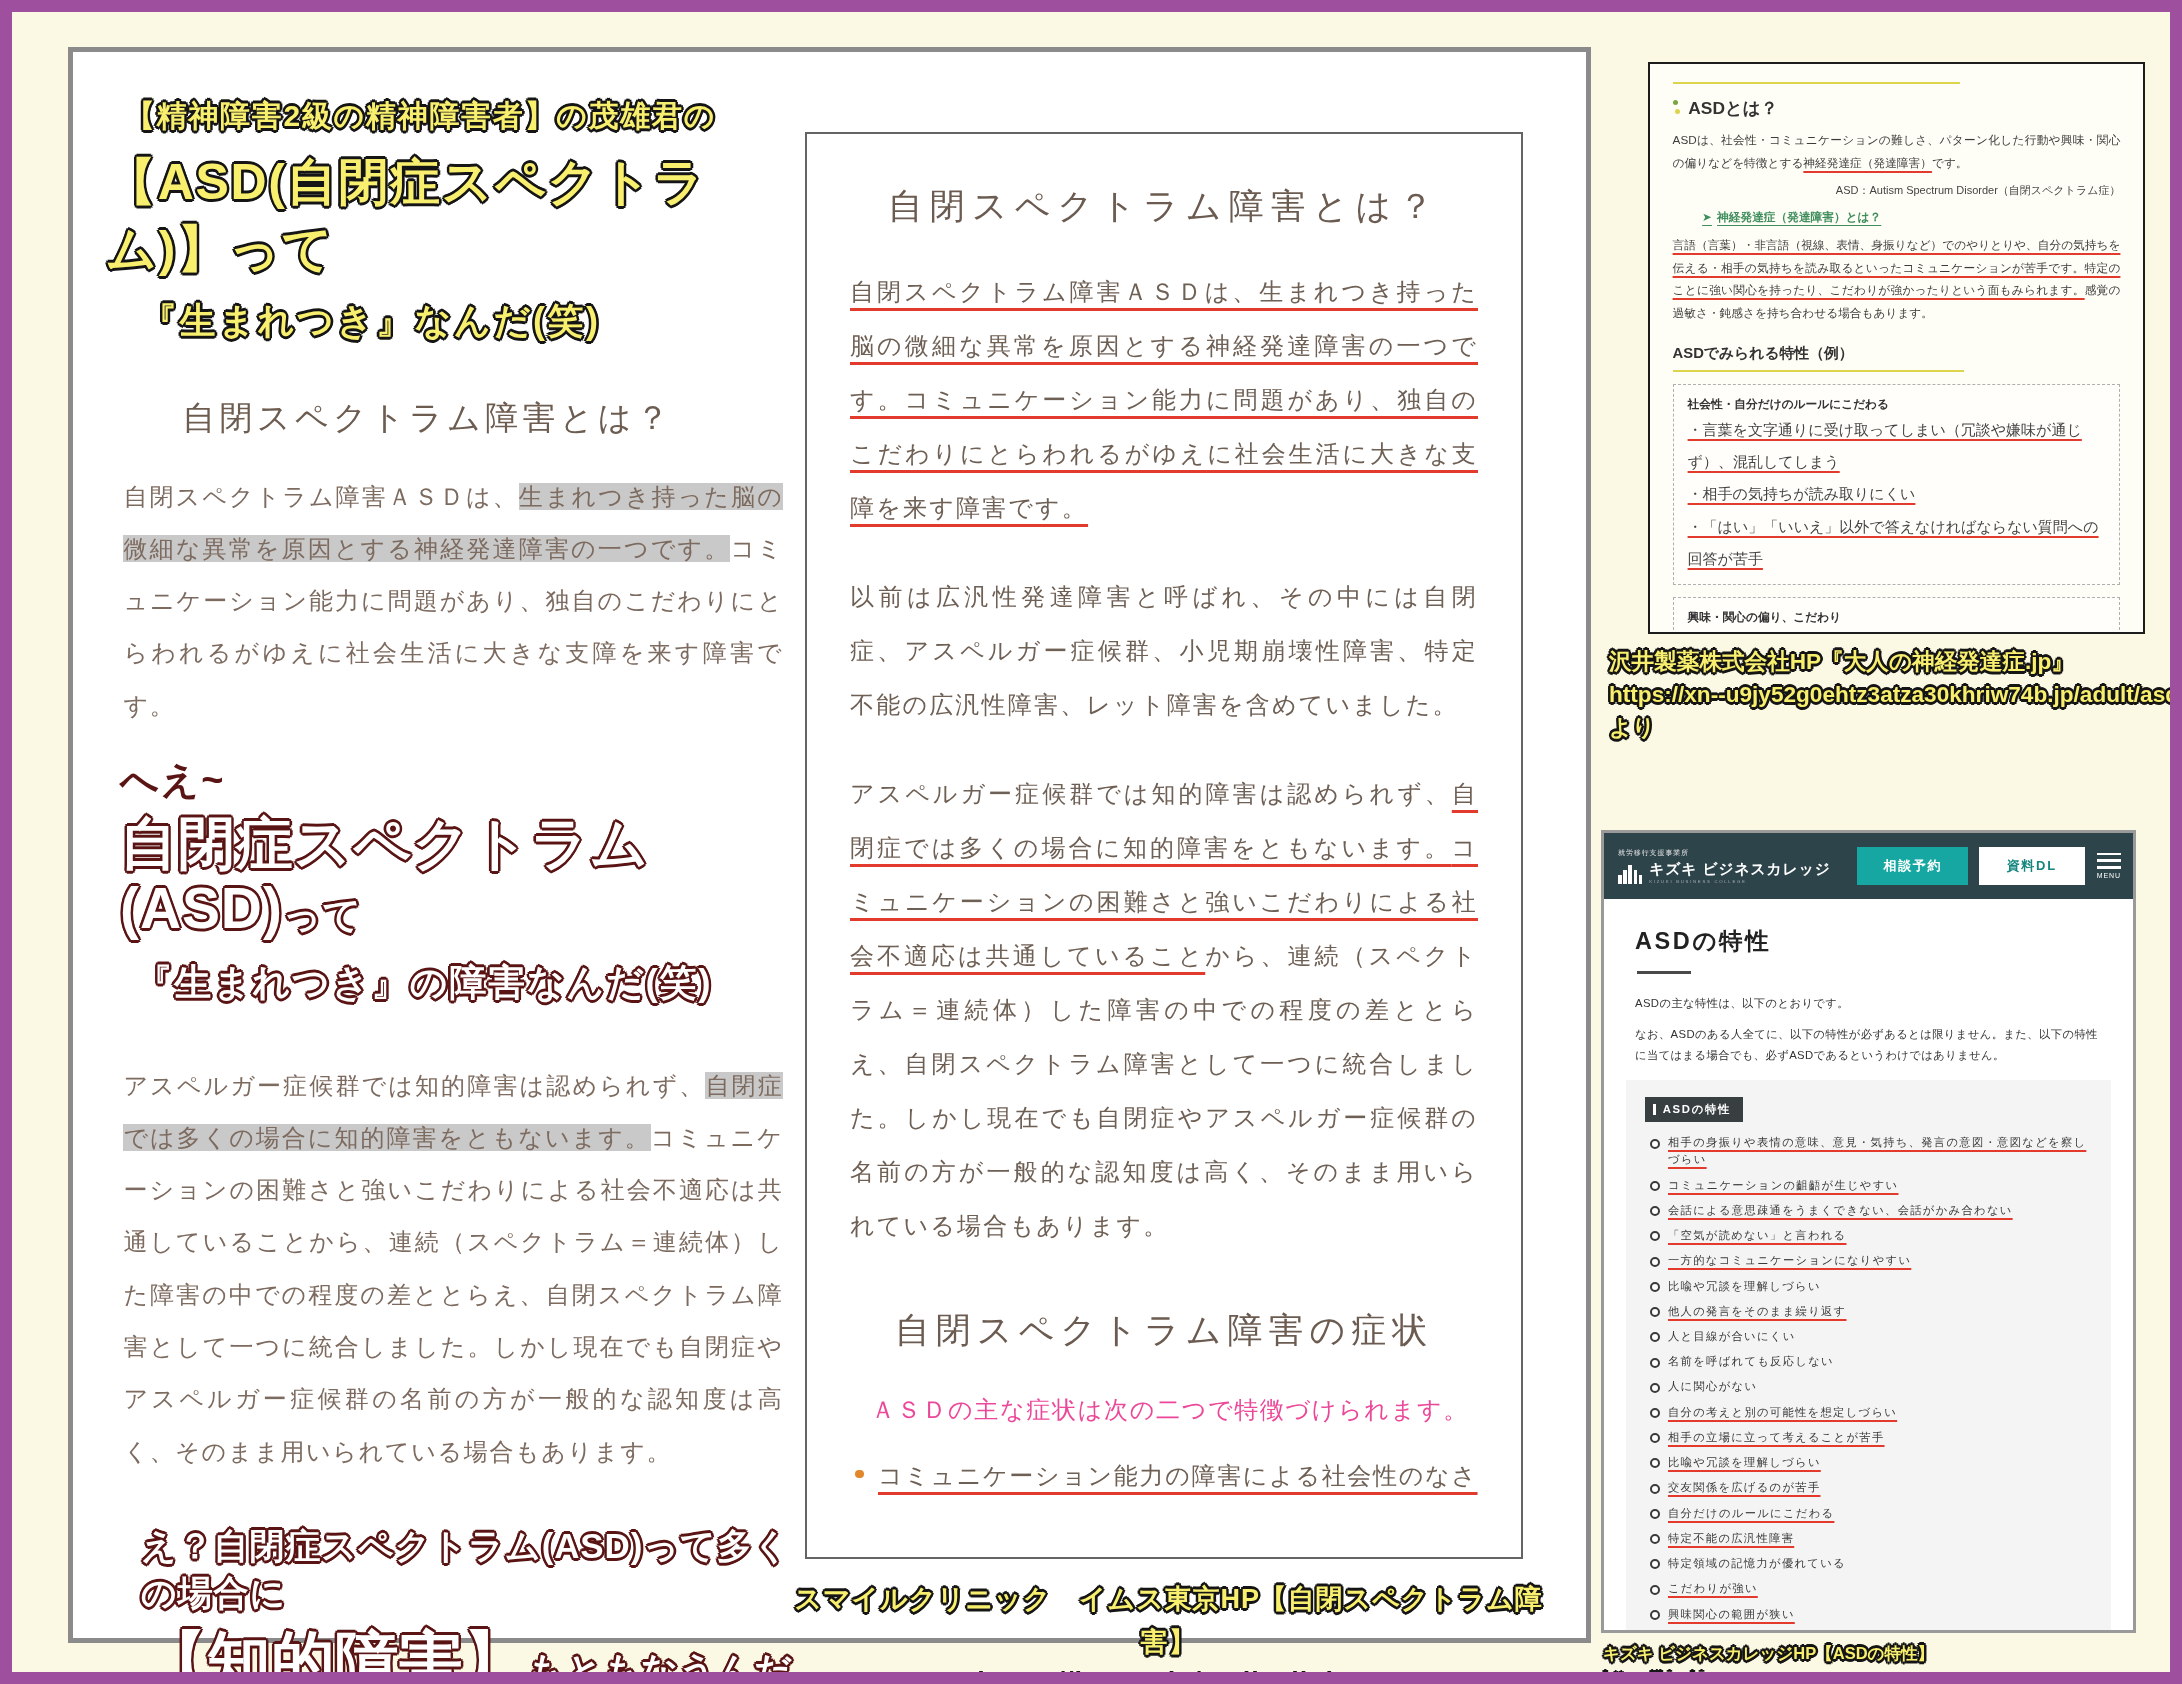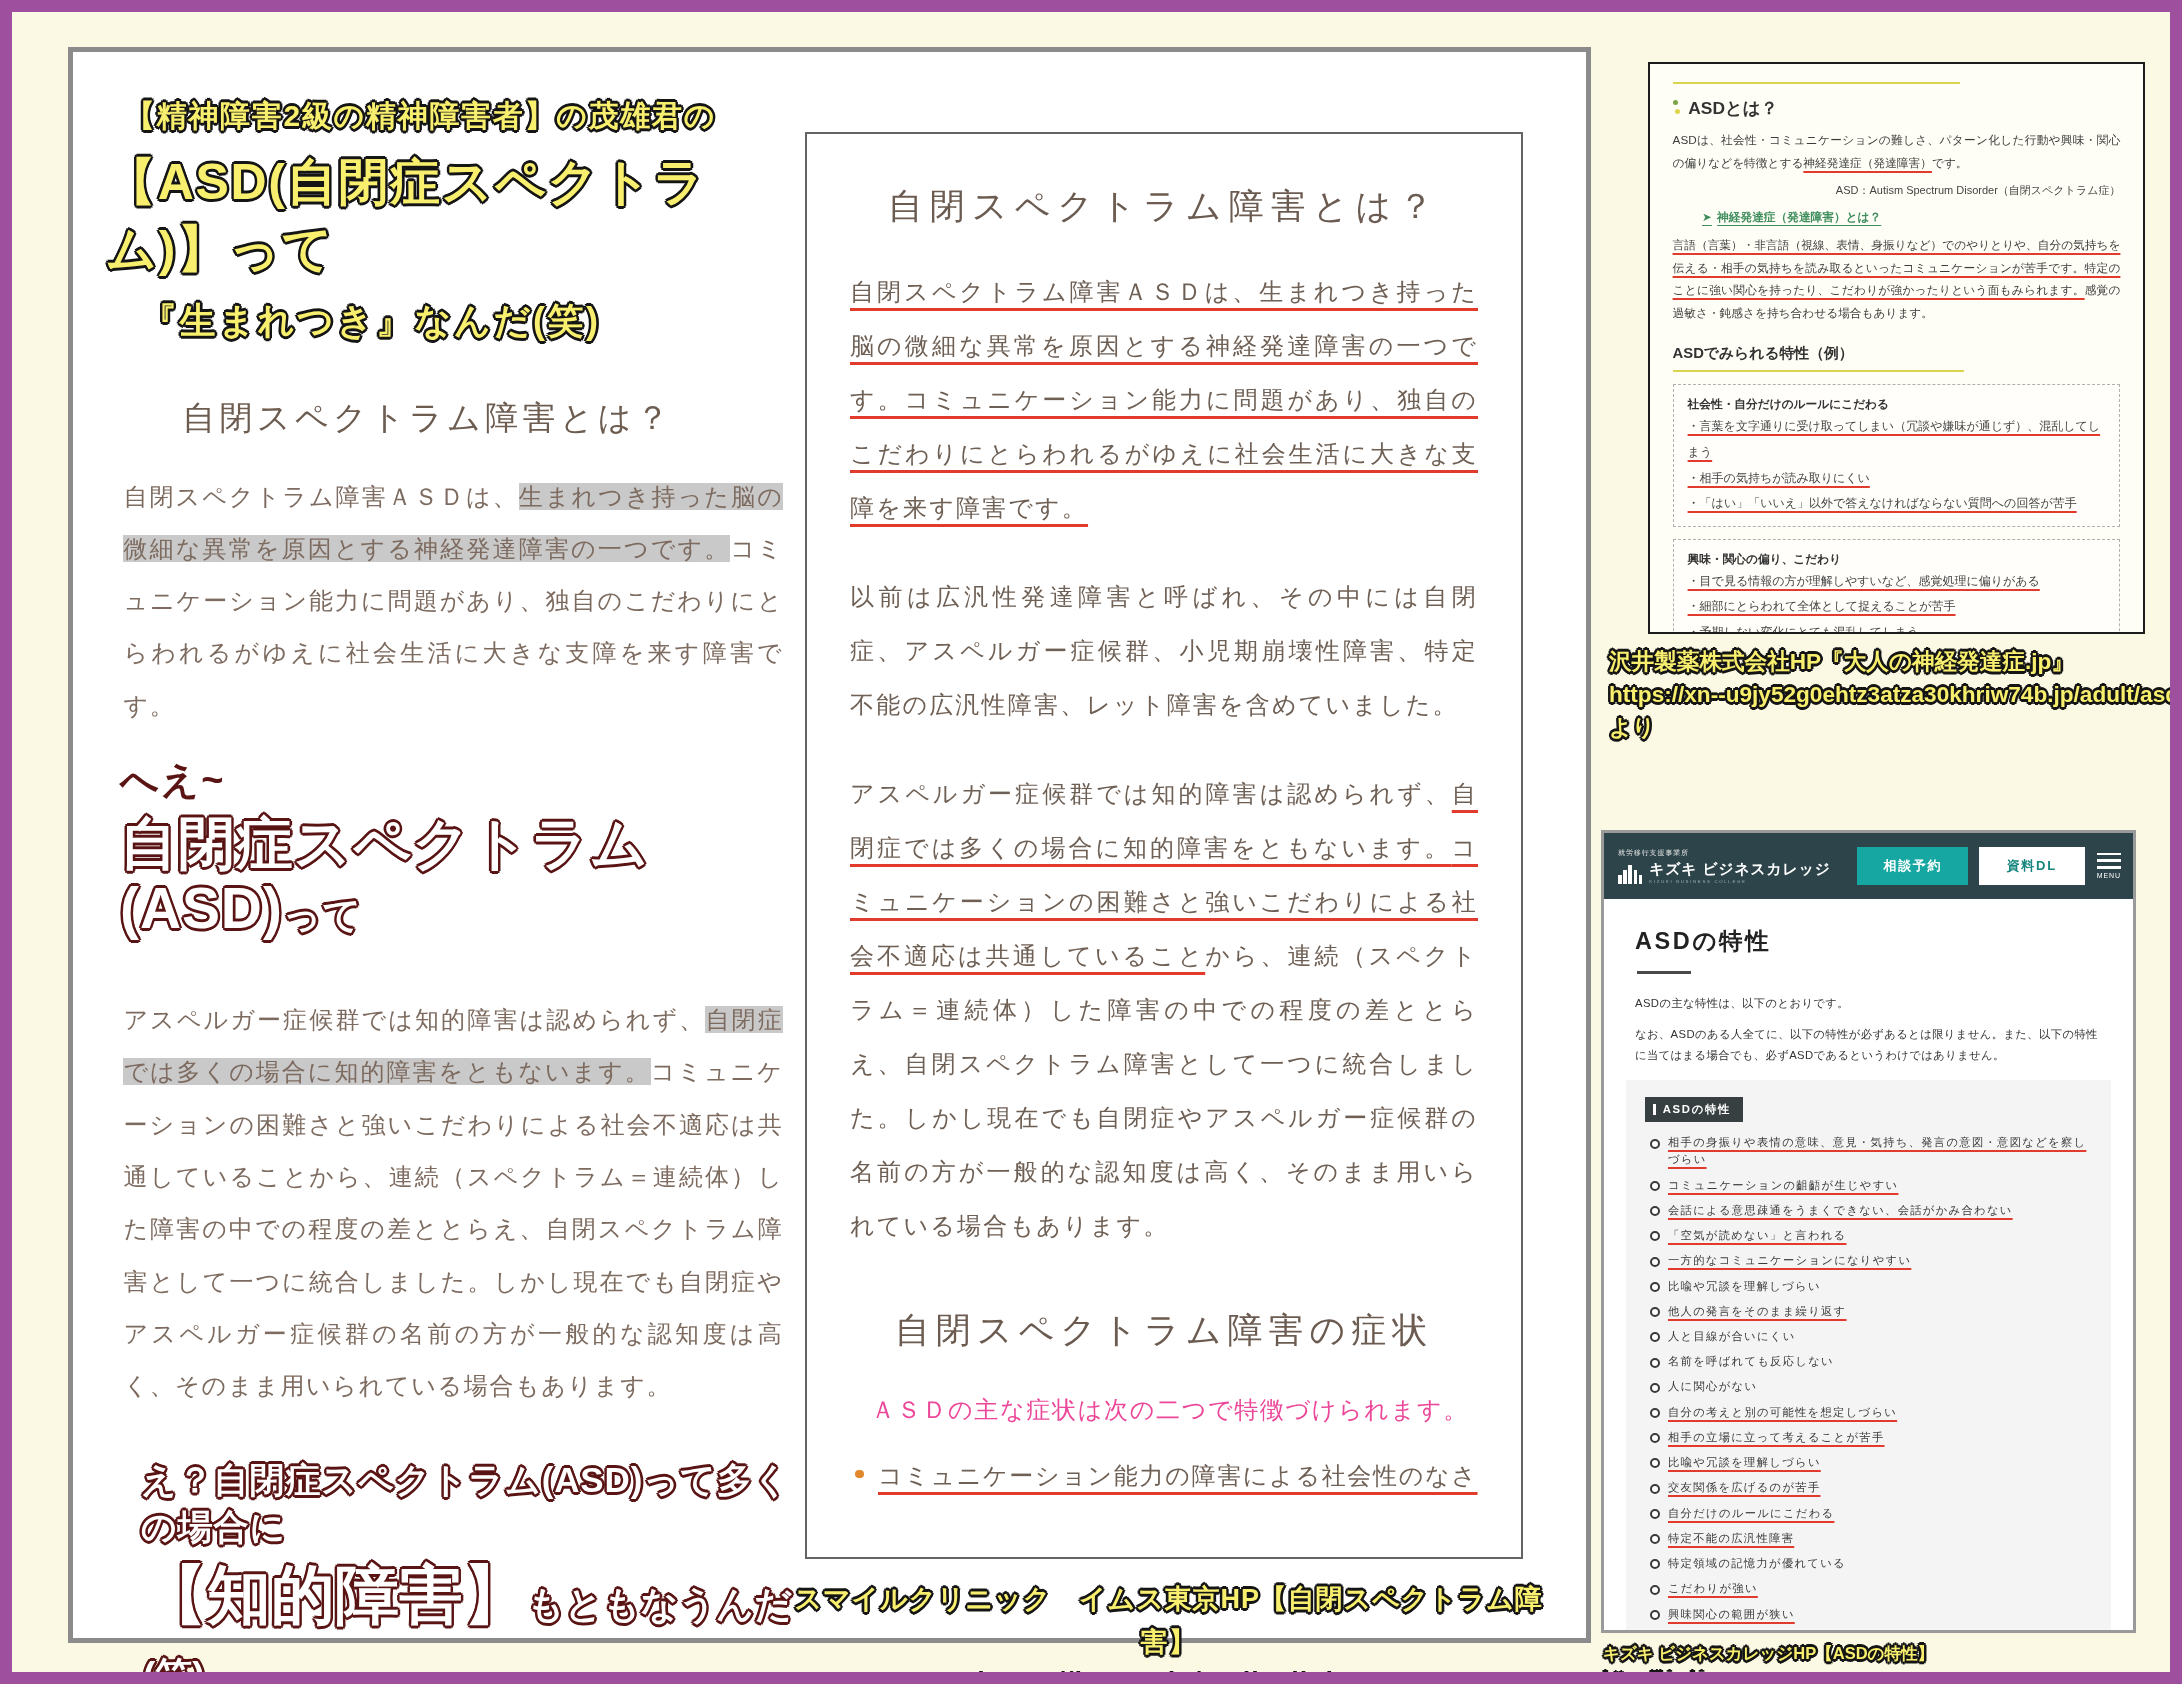--- a/index.html
+++ b/index.html
@@ -79,7 +79,7 @@
   .sw-box{border:0.9px dashed #b0b0b0;padding:7px 14px 8.7px 14px;margin-top:12px;background:#fffefa;}
   .sw-box-title{font-size:11.7px;font-weight:bold;color:#333;margin:5.2px 0 1.7px 0;}
   ul.swlist{list-style:none;margin:1.7px 0 0 0;padding:0;}
-  ul.swlist li{font-size:12px;line-height:2.15;color:#444;}
+  ul.swlist li{font-size:15px;line-height:2.15;color:#444;}
   .sawai-caption{position:absolute;left:1597px;top:634px;width:574px;font-size:22.6px;line-height:1.45;}
 
   

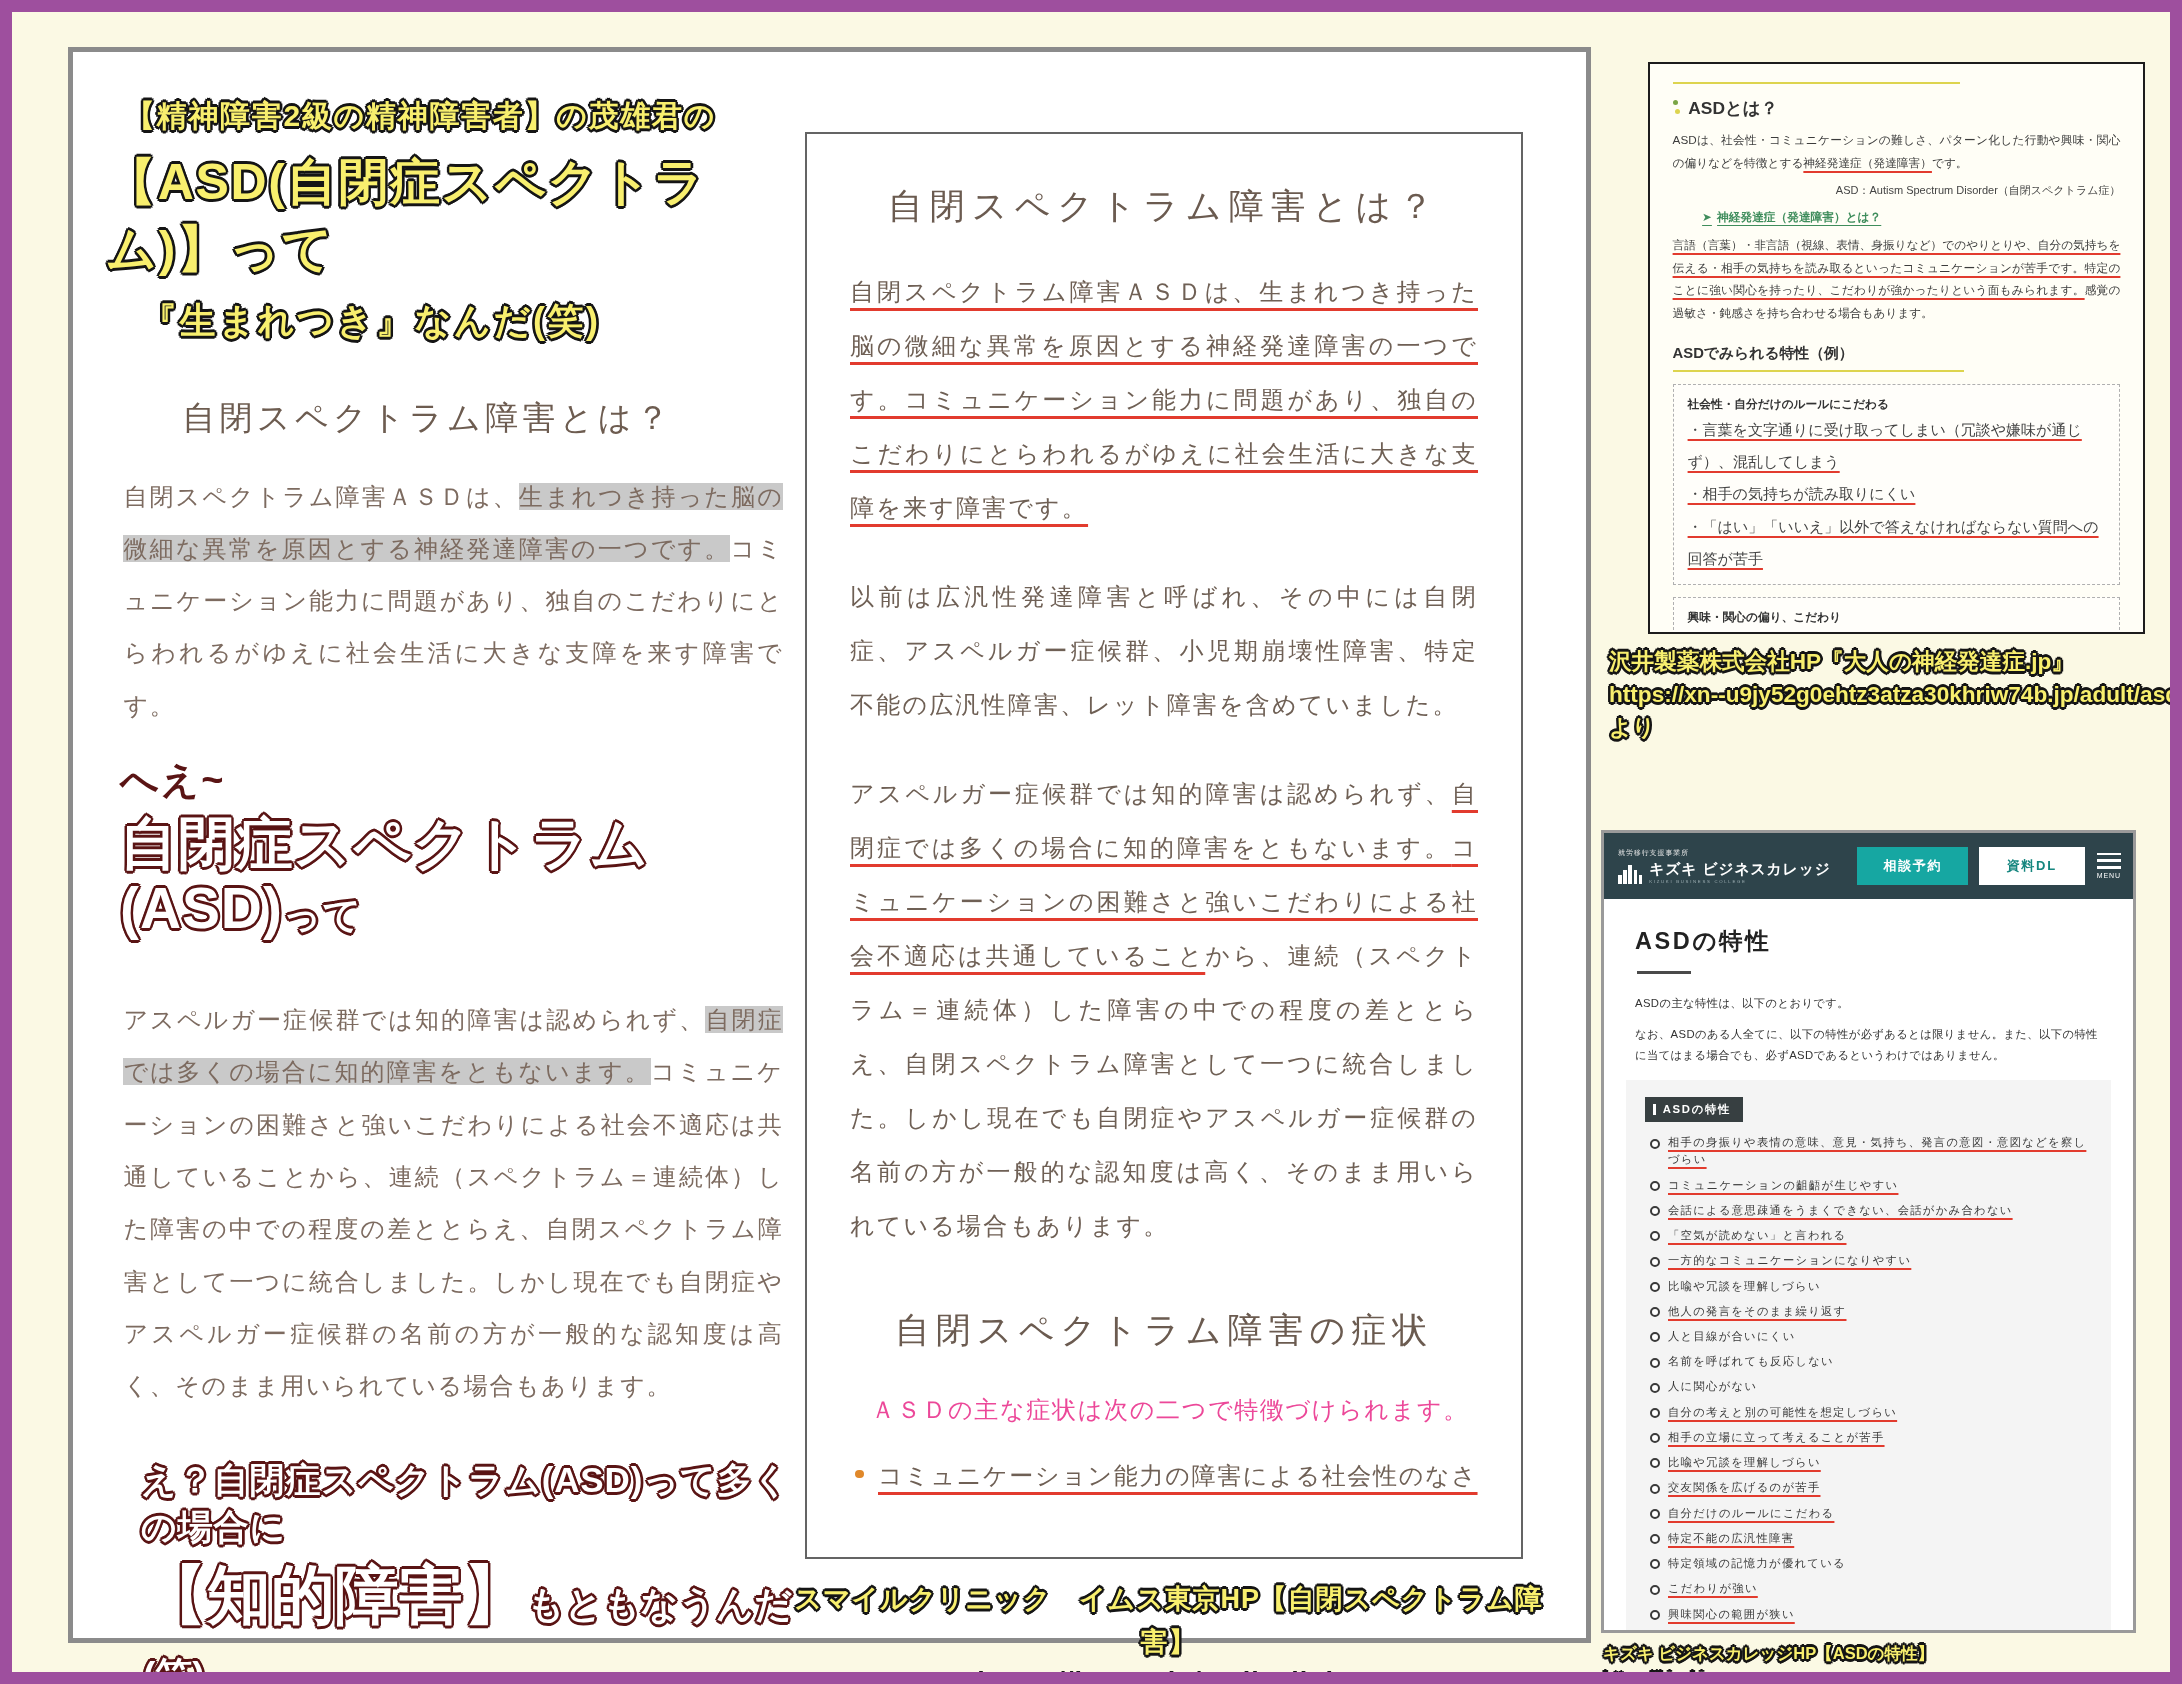--- a/index.html
+++ b/index.html
@@ -137,6 +137,7 @@
 
       <div class="mr-lead">へえ~</div>
       <div class="mr-big o-maroon"><span>自閉症スペクトラム(ASD)</span><span class="tail">って</span></div>
+      <div class="mr-mid o-maroon">『生まれつき』の障害なんだ(笑)</div>
 
       <p class="lb-body" style="margin-top:52px;"><span>アスペルガー症候群では知的障害は認められず、</span><span class="hl">自閉症では多くの場合に知的障害をともないます。</span><span>コミュニケーションの困難さと強いこだわりによる社会不適応は共通していることから、連続（スペクトラム＝連続体）した障害の中での程度の差ととらえ、自閉スペクトラム障害として一つに統合しました。しかし現在でも自閉症やアスペルガー症候群の名前の方が一般的な認知度は高く、そのまま用いられている場合もあります。</span></p>
 

